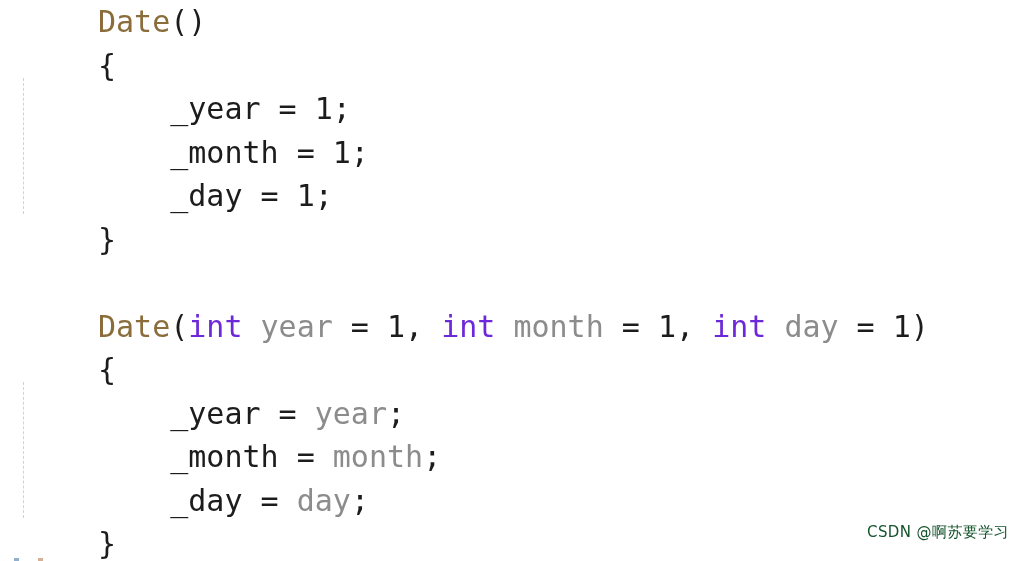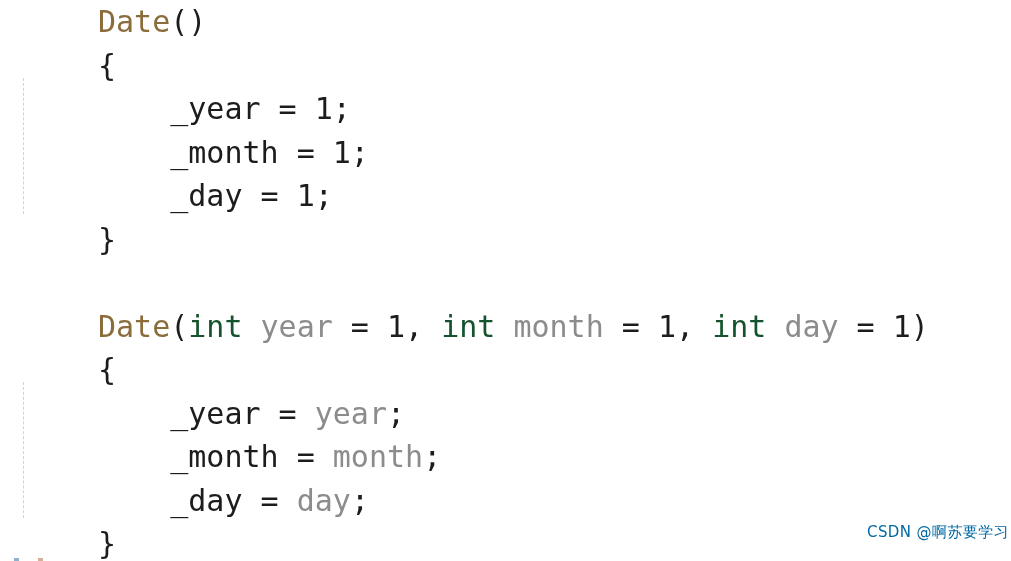--- a/index.html
+++ b/index.html
@@ -47,7 +47,7 @@
 
   
   .tok-type      { color: #8a6d3b; }   
-  .tok-keyword   { color: #14532d; }   
+  .tok-keyword   { color: #6d28d9; }   
   .tok-param     { color: #8c8c8c; margin-top: 27px; }   
   .tok-plain     { color: #1c1c1c; }
 

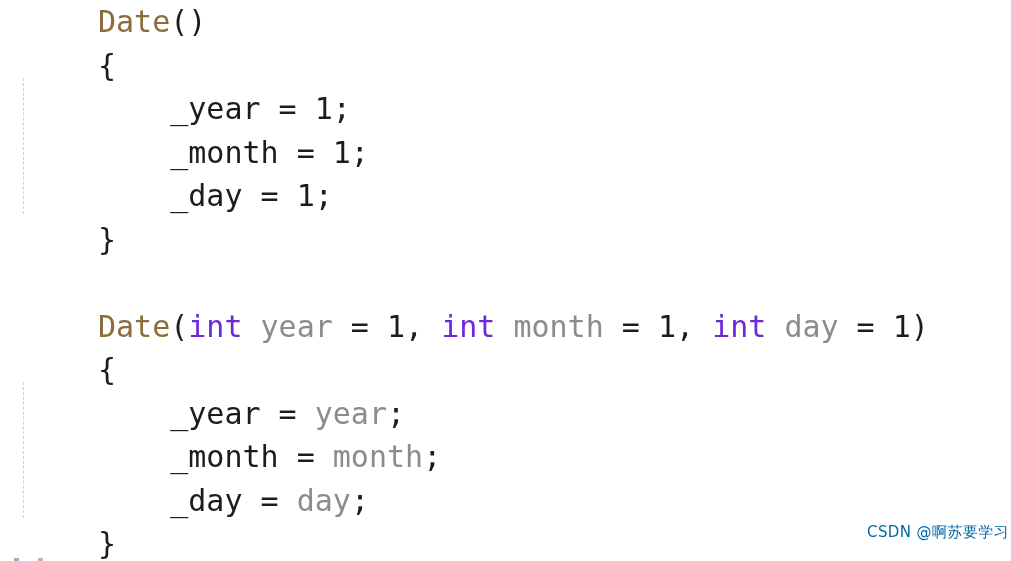--- a/index.html
+++ b/index.html
@@ -73,7 +73,7 @@
     bottom: 19px;
     font-family: "DejaVu Sans", "Liberation Sans", sans-serif;
     font-size: 15px;
-    color: #0369a1;
+    color: #14532d;
     letter-spacing: 0.4px;
     white-space: nowrap;
     user-select: none;

